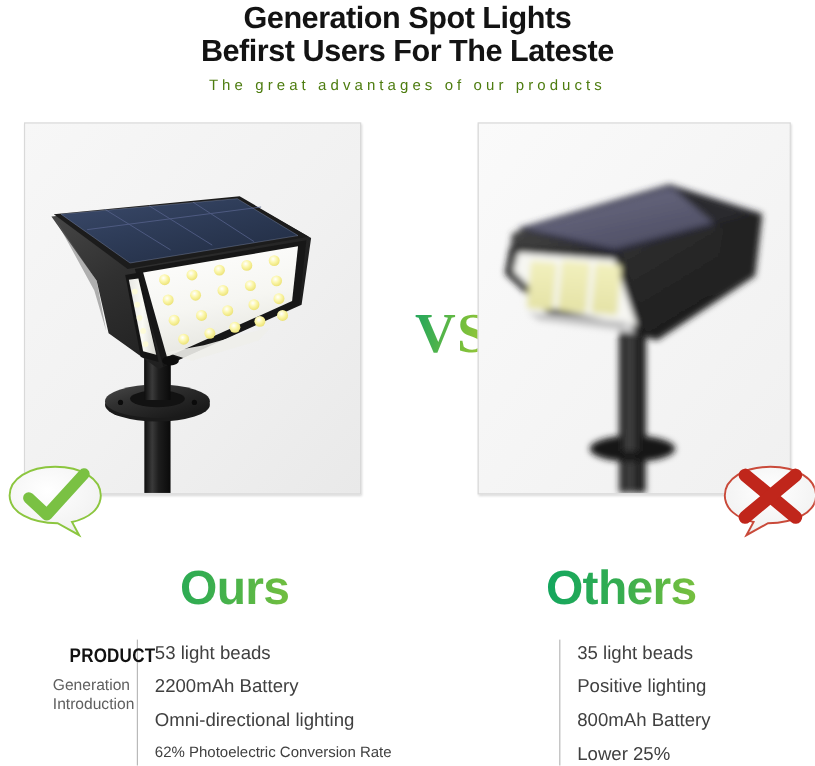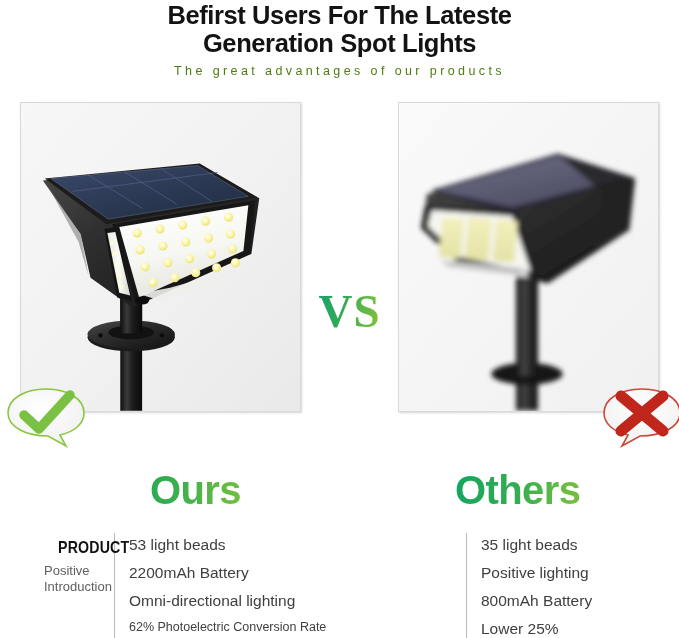--- a/index.html
+++ b/index.html
@@ -180,8 +180,8 @@
 
 <div class="header">
   <h1 class="title">
+    <span class="title-line">Generation Spot Lights</span>
     <span class="title-line">Befirst Users For The Lateste</span>
-    <span class="title-line">Generation Spot Lights</span>
   </h1>
   <p class="subtitle">The great advantages of our products</p>
 </div>

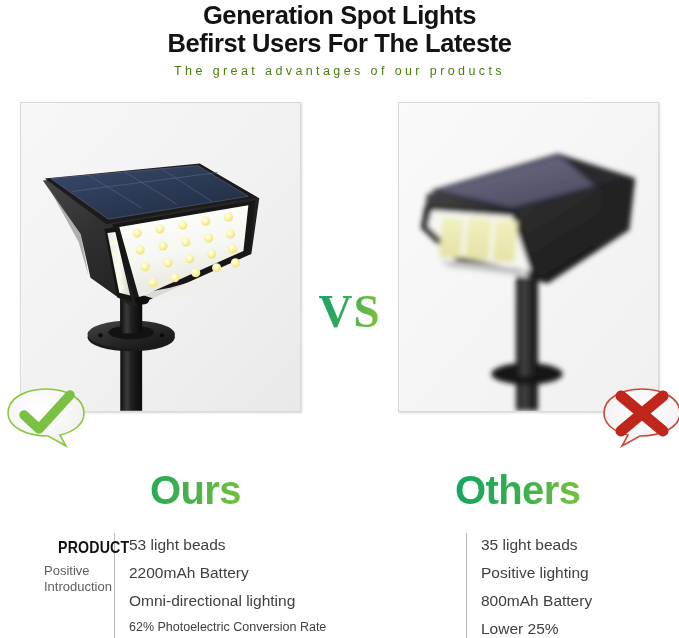--- a/index.html
+++ b/index.html
@@ -68,10 +68,10 @@
   
   .vs {
     position: absolute;
-    left: 301px;
+    left: 311px;
     top: 252px;
     width: 97px;
-    text-align: center;
+    text-align: right;
     font-family: "Liberation Serif", serif;
     font-size: 47px;
     font-weight: 700;
@@ -81,7 +81,6 @@
     -webkit-background-clip: text;
     background-clip: text;
     color: transparent;
-    margin-top: 33px;
   }
 
   

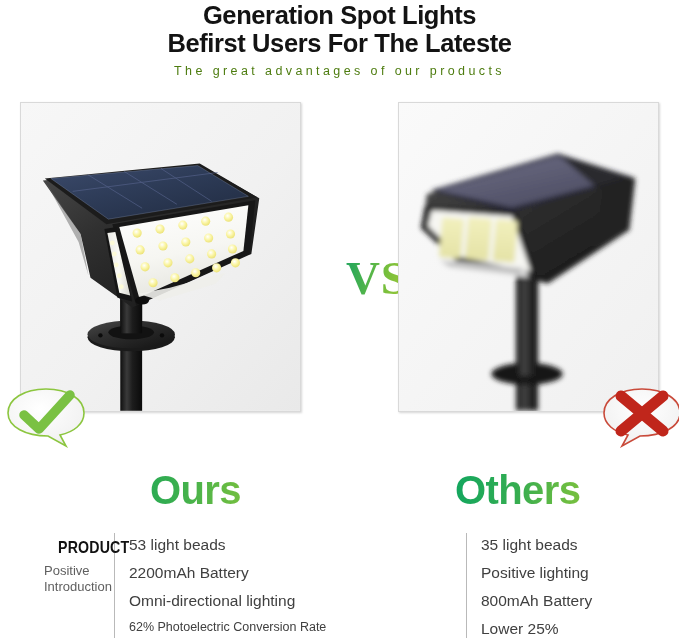--- a/index.html
+++ b/index.html
@@ -390,7 +390,7 @@
   <div class="spec-divider"></div>
   <div class="product-label">
     <span class="pl-main">PRODUCT</span>
-    <span class="pl-sub">Positive</span>
+    <span class="pl-sub">Generation</span>
     <span class="pl-sub" style="padding-top:0">Introduction</span>
   </div>
   <ul class="spec-list">

